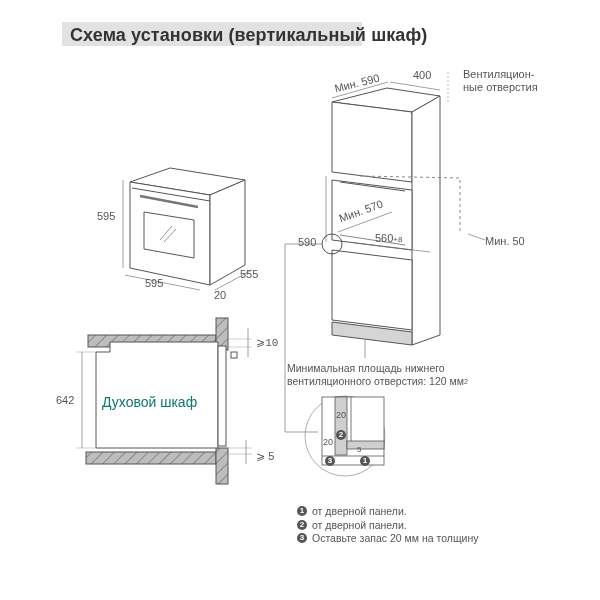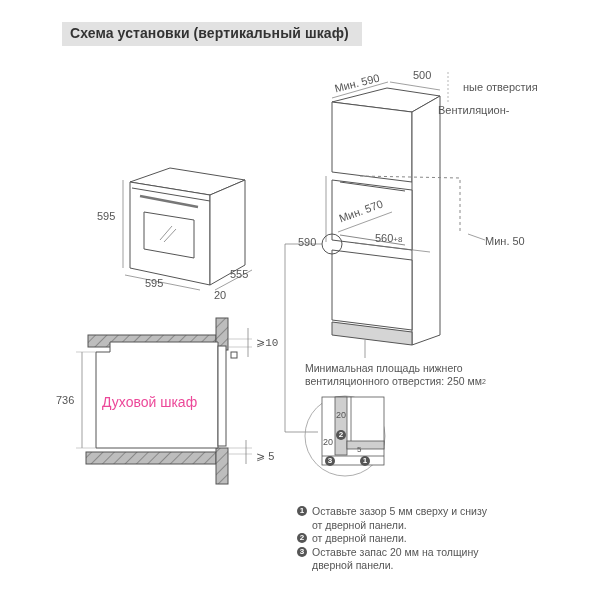--- a/index.html
+++ b/index.html
@@ -5,7 +5,7 @@
   html,body{margin:0;padding:0;background:#fff;}
   body{width:600px;height:600px;position:relative;overflow:hidden;font-family:"Liberation Sans","DejaVu Sans",sans-serif;color:#333;}
   .title-bar{position:absolute;left:62px;top:22px;width:300px;height:24px;background:#e2e2e2;}
-  .title{position:absolute;left:70px;top:25px;font-size:14px;font-weight:bold;color:#333;white-space:nowrap;letter-spacing:0.1px;}
+  .title{position:absolute;left:70px;top:25px;font-size:18px;font-weight:bold;color:#333;white-space:nowrap;letter-spacing:0.1px;}
   svg{position:absolute;left:0;top:0;}
   .lbl{position:absolute;font-size:11px;color:#555;white-space:nowrap;}
   .lbl-big{position:absolute;font-size:14px;color:#ec4899;white-space:nowrap;}

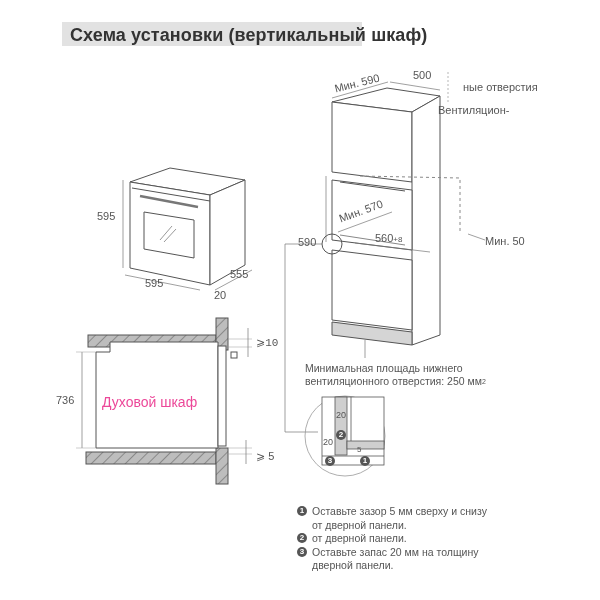--- a/index.html
+++ b/index.html
@@ -127,7 +127,7 @@
 <div class="lbl" style="left:214px;top:289px;">20</div>
 
 <div class="lbl" style="left:334px;top:77px;transform:rotate(-14deg);">Мин. 590</div>
-<div class="lbl" style="left:413px;top:69px;">500</div>
+<div class="lbl" style="left:413px;top:69px;">400</div>
 <div class="lbl" style="left:438px;top:68px;margin-top:36px;">Вентиляцион-</div>
 <div class="lbl" style="left:463px;top:81px;">ные отверстия</div>
 <div class="lbl" style="left:298px;top:200px;margin-top:36px;">590</div>

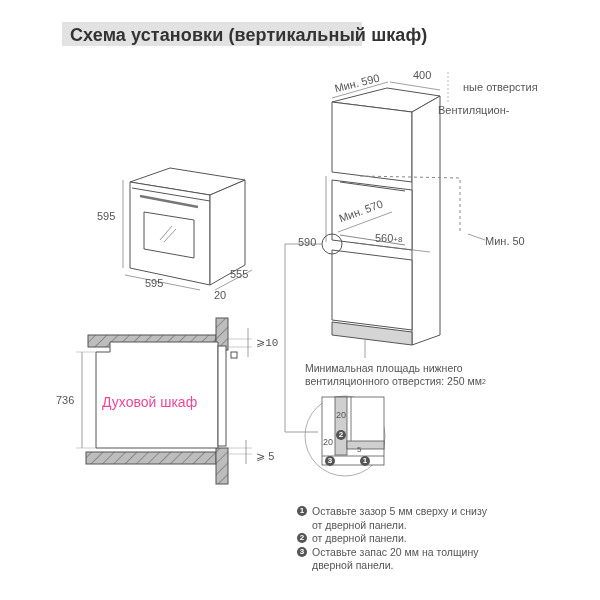--- a/index.html
+++ b/index.html
@@ -128,7 +128,7 @@
 
 <div class="lbl" style="left:334px;top:77px;transform:rotate(-14deg);">Мин. 590</div>
 <div class="lbl" style="left:413px;top:69px;">400</div>
-<div class="lbl" style="left:438px;top:68px;margin-top:36px;">Вентиляцион-</div>
+<div class="lbl" style="left:463px;top:68px;">Вентиляцион-</div>
 <div class="lbl" style="left:463px;top:81px;">ные отверстия</div>
 <div class="lbl" style="left:298px;top:200px;margin-top:36px;">590</div>
 <div class="lbl" style="left:338px;top:205px;transform:rotate(-20deg);">Мин. 570</div>

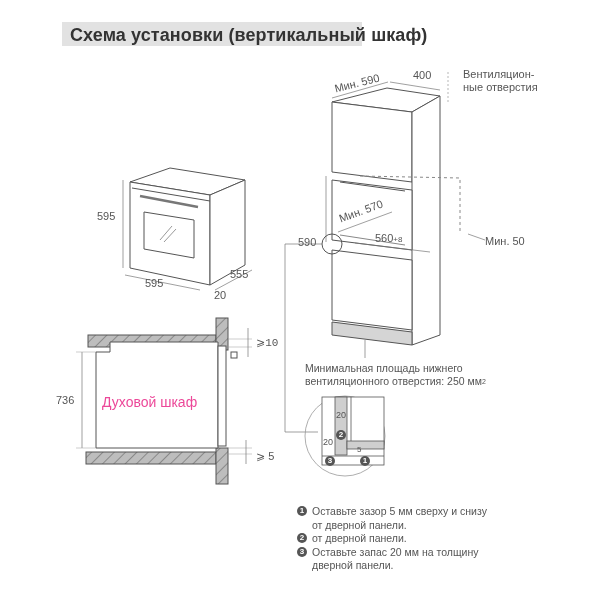--- a/index.html
+++ b/index.html
@@ -123,7 +123,7 @@
 
 <div class="lbl" style="left:97px;top:210px;">595</div>
 <div class="lbl" style="left:145px;top:277px;">595</div>
-<div class="lbl" style="left:230px;top:268px;">555</div>
+<div class="lbl" style="left:240px;top:268px;">555</div>
 <div class="lbl" style="left:214px;top:289px;">20</div>
 
 <div class="lbl" style="left:334px;top:77px;transform:rotate(-14deg);">Мин. 590</div>

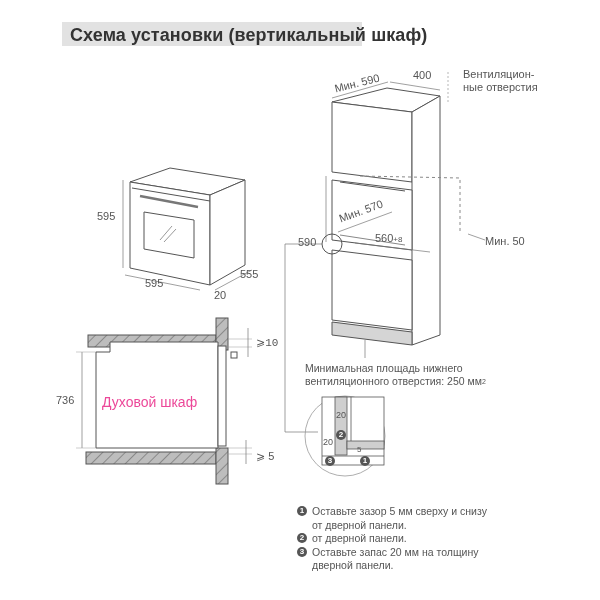--- a/index.html
+++ b/index.html
@@ -9,7 +9,7 @@
   svg{position:absolute;left:0;top:0;}
   .lbl{position:absolute;font-size:11px;color:#555;white-space:nowrap;}
   .lbl-big{position:absolute;font-size:14px;color:#ec4899;white-space:nowrap;}
-  .note{position:absolute;font-size:10.5px;color:#555;line-height:13px;margin-left:18px;}
+  .note{position:absolute;font-size:10.5px;color:#555;line-height:13px;}
   .notes{position:absolute;left:297px;top:505px;width:260px;font-size:10.5px;color:#555;line-height:13.5px;}
   .note-row{display:flex;align-items:flex-start;}
   .num{display:inline-block;width:10px;height:10px;border-radius:50%;background:#555;color:#fff;font-size:8px;line-height:10px;text-align:center;font-weight:bold;margin-right:5px;margin-top:1px;flex:none;}

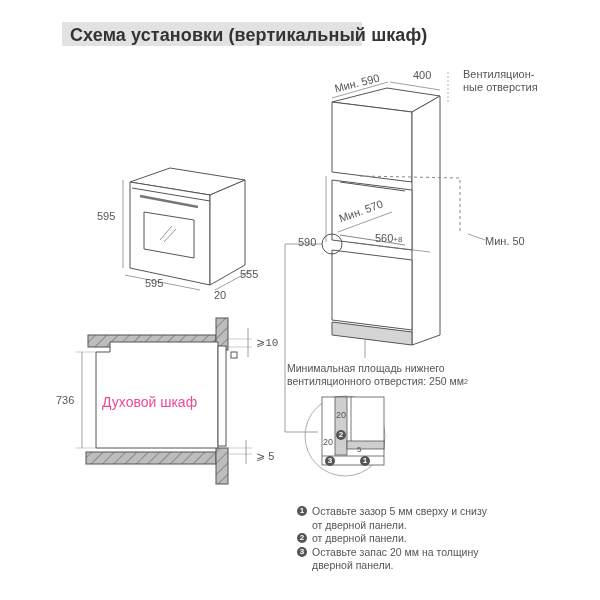--- a/index.html
+++ b/index.html
@@ -136,7 +136,7 @@
 <div class="lbl" style="left:485px;top:235px;">Мин. 50</div>
 <div class="note" style="left:287px;top:362px;">
   <div>Минимальная площадь нижнего</div>
-  <div><span>вентиляционного отверстия: 250 мм</span><span class="sup">2</span></div>
+  <div><span>вентиляционного отверстия: 120 мм</span><span class="sup">2</span></div>
 </div>
 
 <div class="lbl-big" style="left:102px;top:394px;">Духовой шкаф</div>

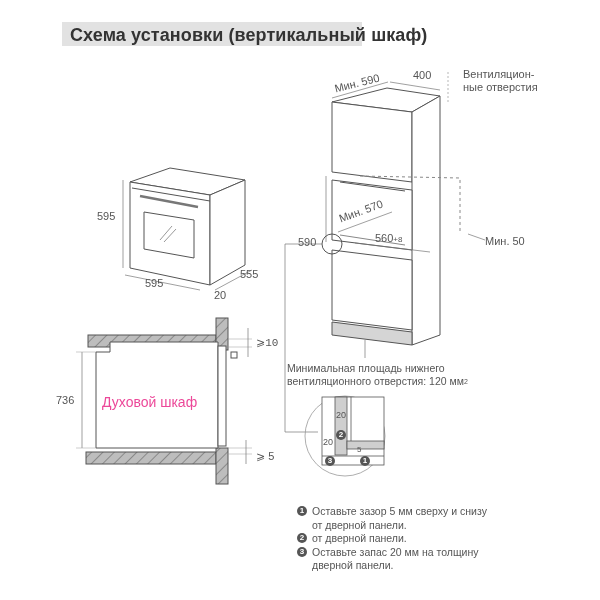--- a/index.html
+++ b/index.html
@@ -140,7 +140,7 @@
 </div>
 
 <div class="lbl-big" style="left:102px;top:394px;">Духовой шкаф</div>
-<div class="lbl" style="left:56px;top:394px;">736</div>
+<div class="lbl" style="left:56px;top:394px;">642</div>
 <div class="lbl" style="left:256px;top:336px;font-family:Liberation Mono, monospace;">⩾10</div>
 <div class="lbl" style="left:256px;top:450px;">⩾ 5</div>
 

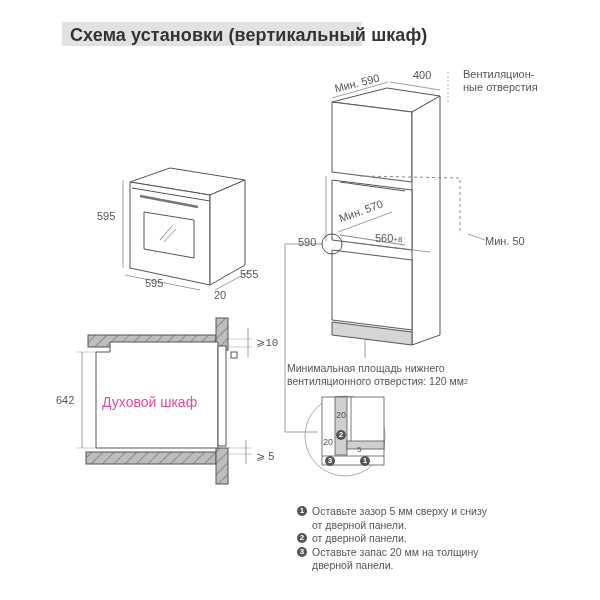--- a/index.html
+++ b/index.html
@@ -8,7 +8,7 @@
   .title{position:absolute;left:70px;top:25px;font-size:18px;font-weight:bold;color:#333;white-space:nowrap;letter-spacing:0.1px;}
   svg{position:absolute;left:0;top:0;}
   .lbl{position:absolute;font-size:11px;color:#555;white-space:nowrap;}
-  .lbl-big{position:absolute;font-size:14px;color:#ec4899;white-space:nowrap;}
+  .lbl-big{position:absolute;font-size:14px;color:#0f766e;white-space:nowrap;}
   .note{position:absolute;font-size:10.5px;color:#555;line-height:13px;}
   .notes{position:absolute;left:297px;top:505px;width:260px;font-size:10.5px;color:#555;line-height:13.5px;}
   .note-row{display:flex;align-items:flex-start;}

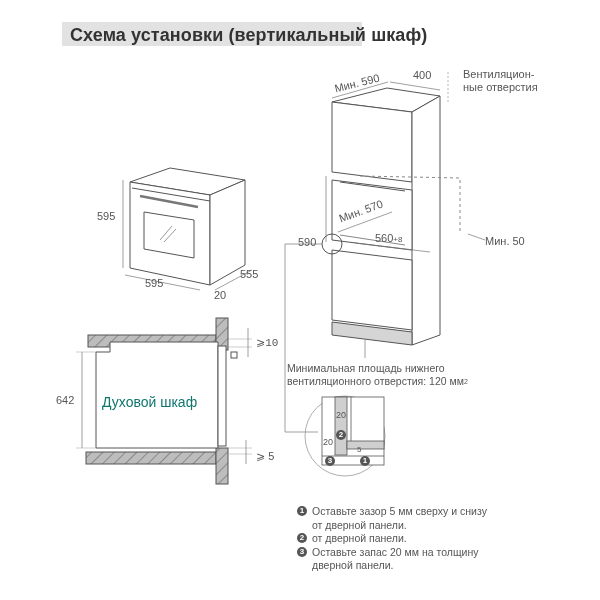--- a/index.html
+++ b/index.html
@@ -155,7 +155,6 @@
   <div class="note-row">
     <span class="num">1</span>
     <div>
-        <div>Оставьте зазор 5 мм сверху и снизу</div>
         <div>от дверной панели.</div>
       </div>
   </div>

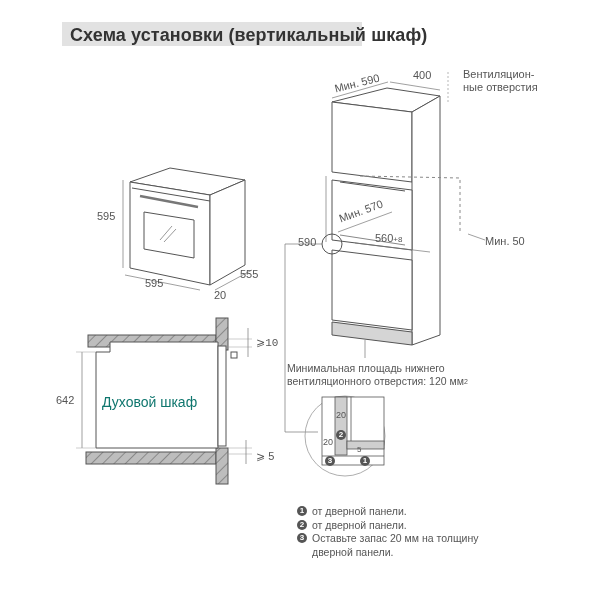--- a/index.html
+++ b/index.html
@@ -168,7 +168,6 @@
     <span class="num">3</span>
     <div>
         <div>Оставьте запас 20 мм на толщину</div>
-        <div>дверной панели.</div>
       </div>
   </div>
 </div>

